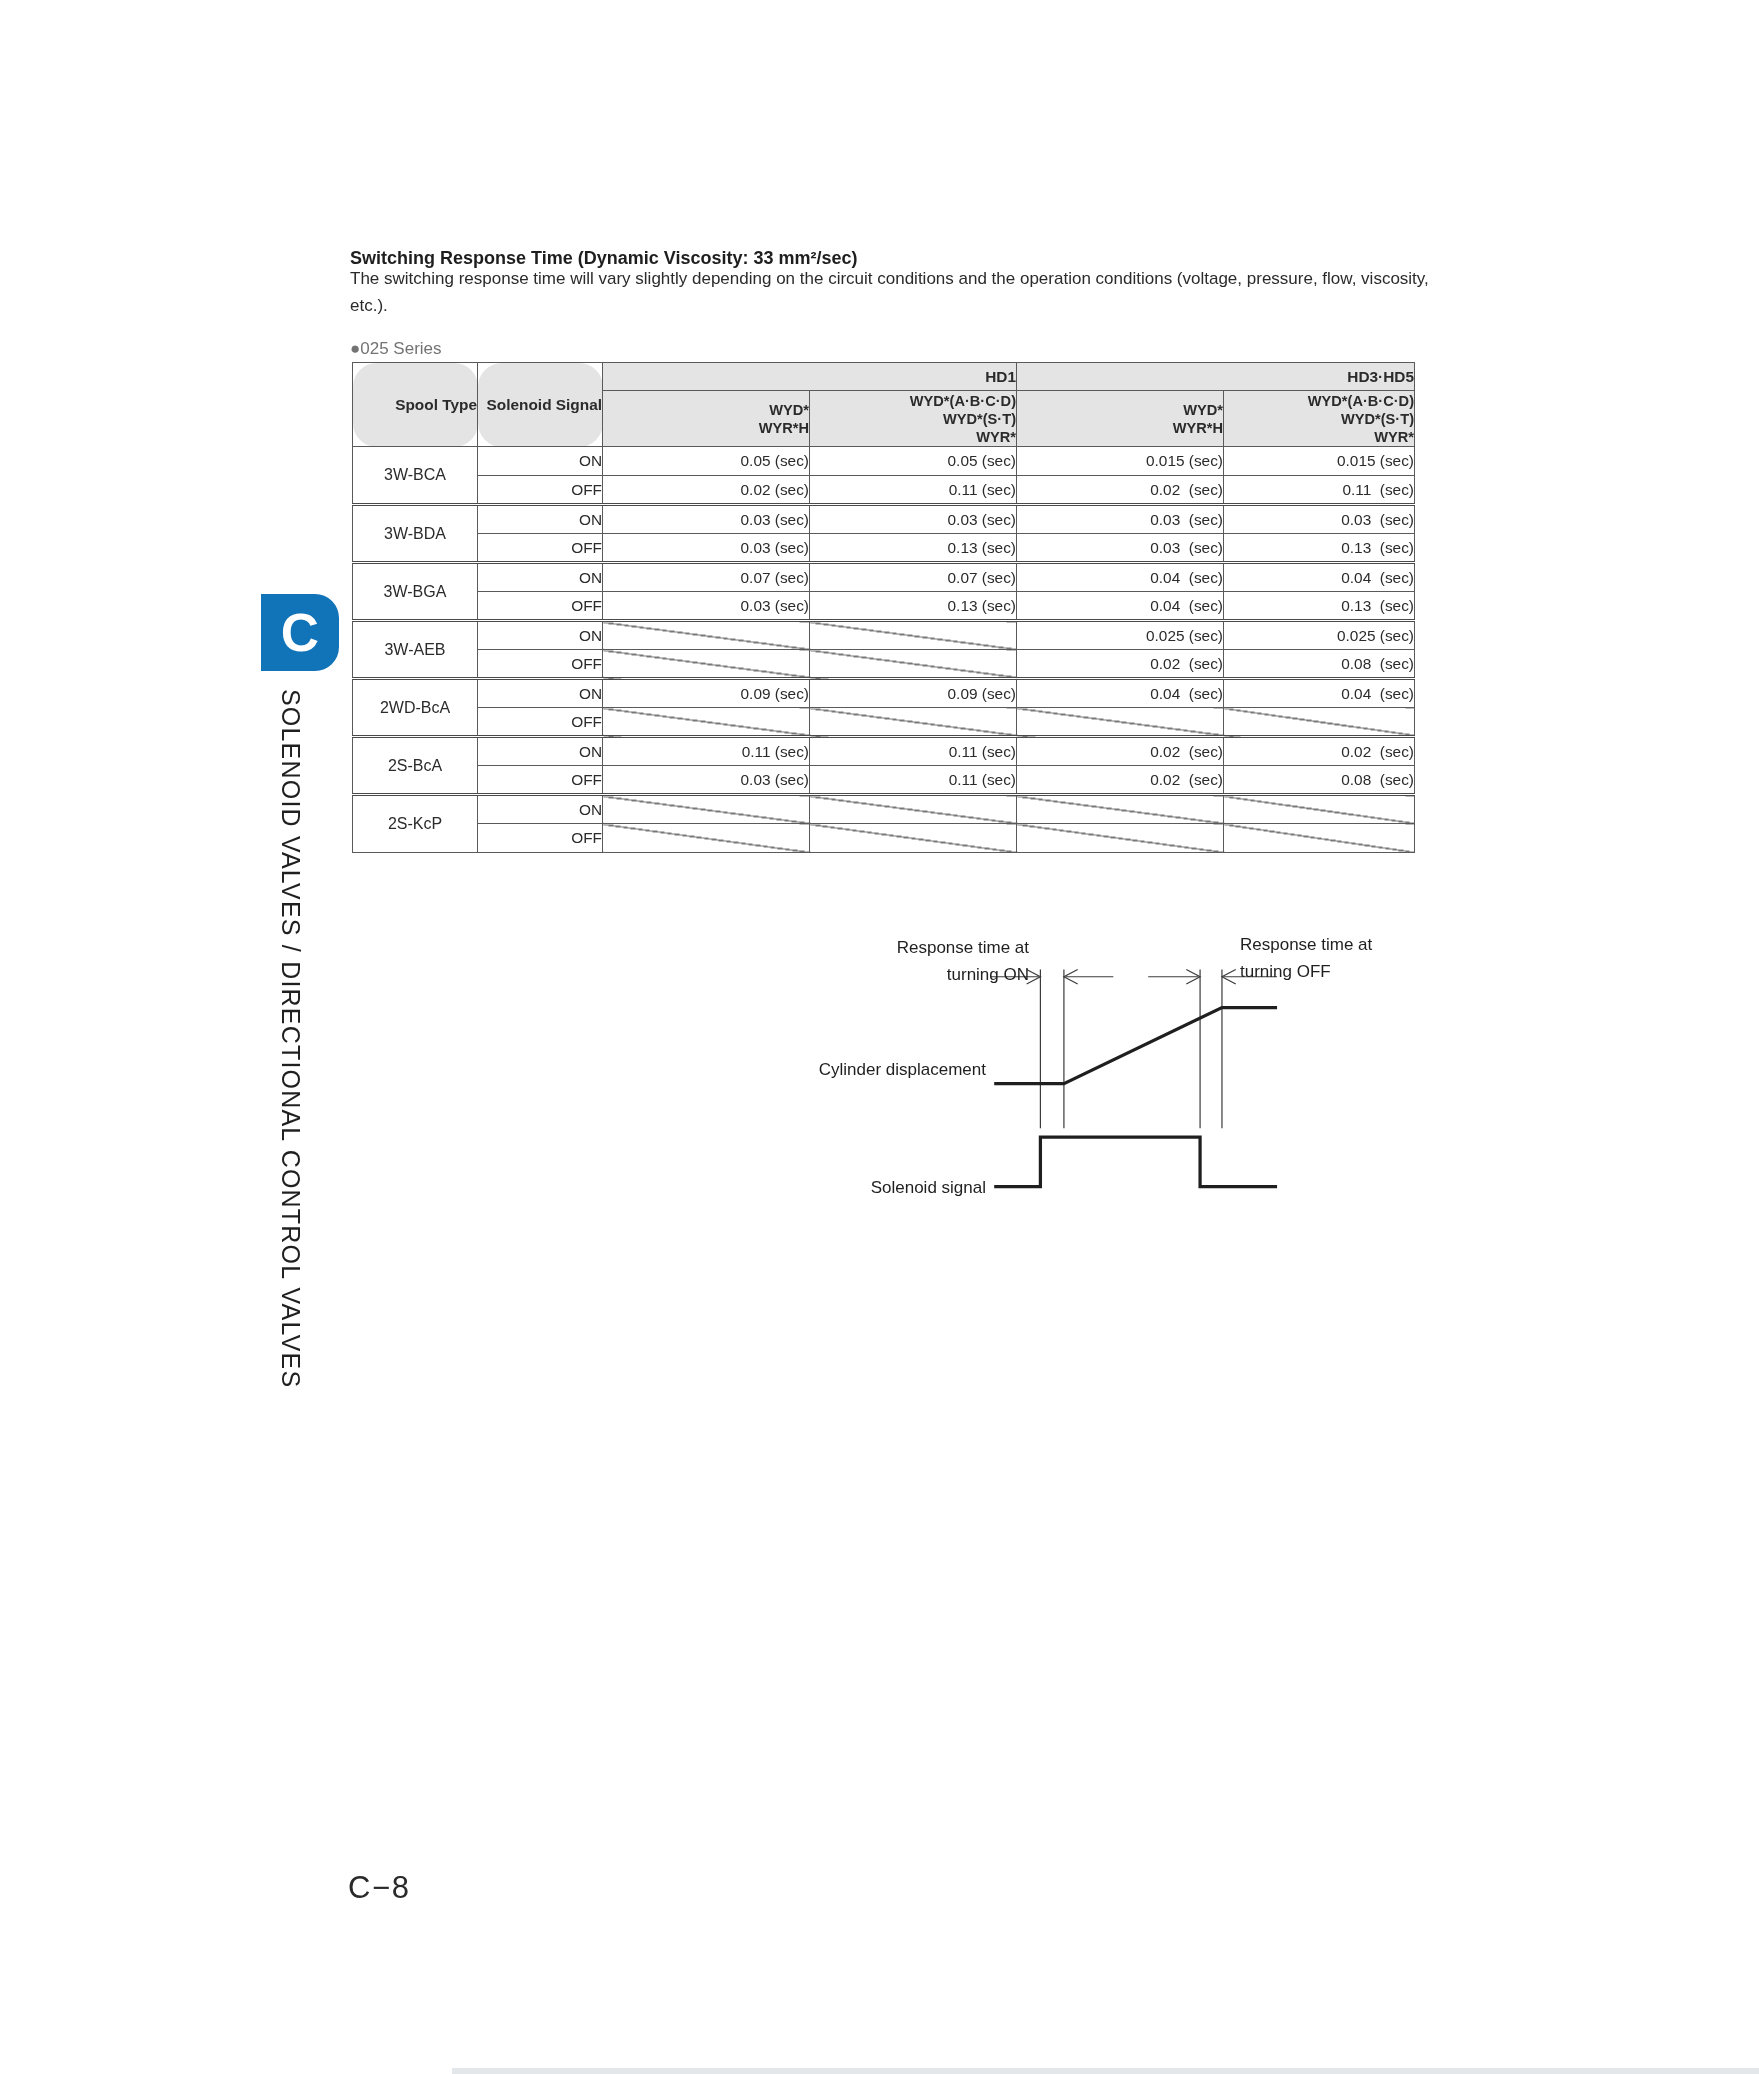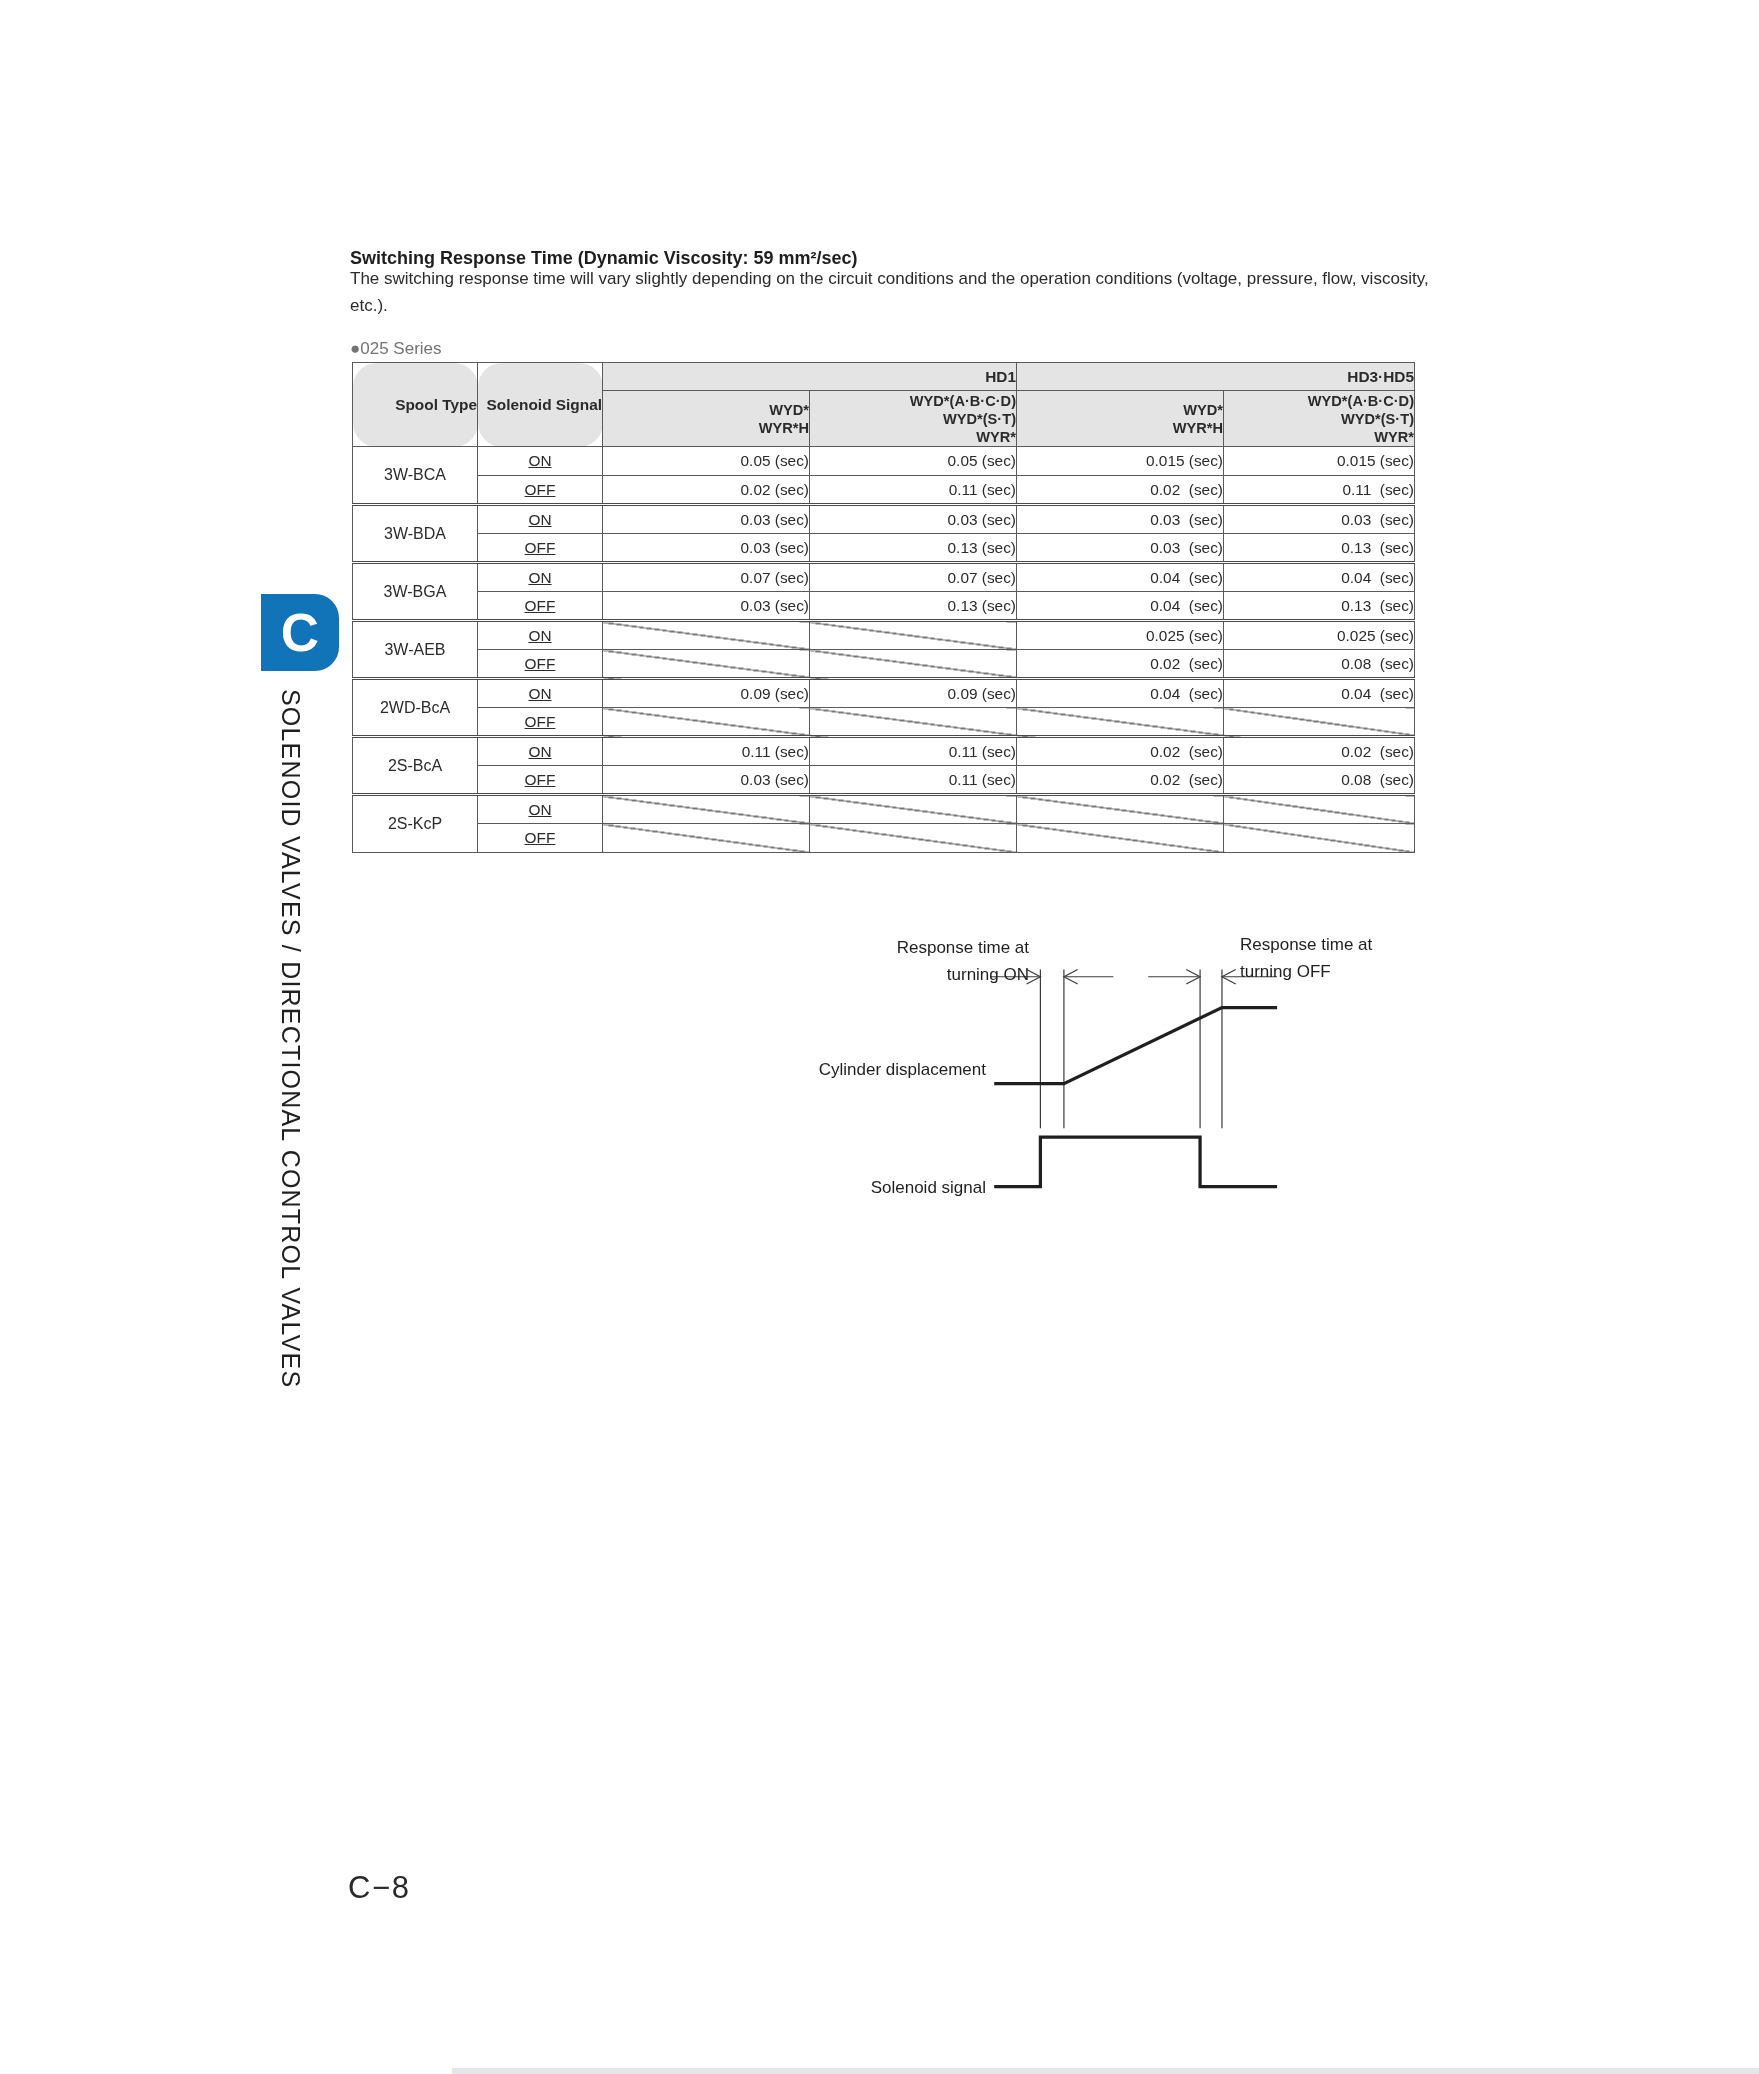--- a/index.html
+++ b/index.html
@@ -65,7 +65,7 @@
   </div>
   <div class="sidebar-vtext">SOLENOID VALVES / DIRECTIONAL CONTROL VALVES</div>
 
-  <div class="doc-title">Switching Response Time (Dynamic Viscosity: 59 mm²/sec)</div>
+  <div class="doc-title">Switching Response Time (Dynamic Viscosity: 33 mm²/sec)</div>
   <div class="doc-desc">The switching response time will vary slightly depending on the circuit conditions and the operation conditions (voltage, pressure, flow, viscosity, etc.).</div>
   <div class="series-label">●025 Series</div>
 

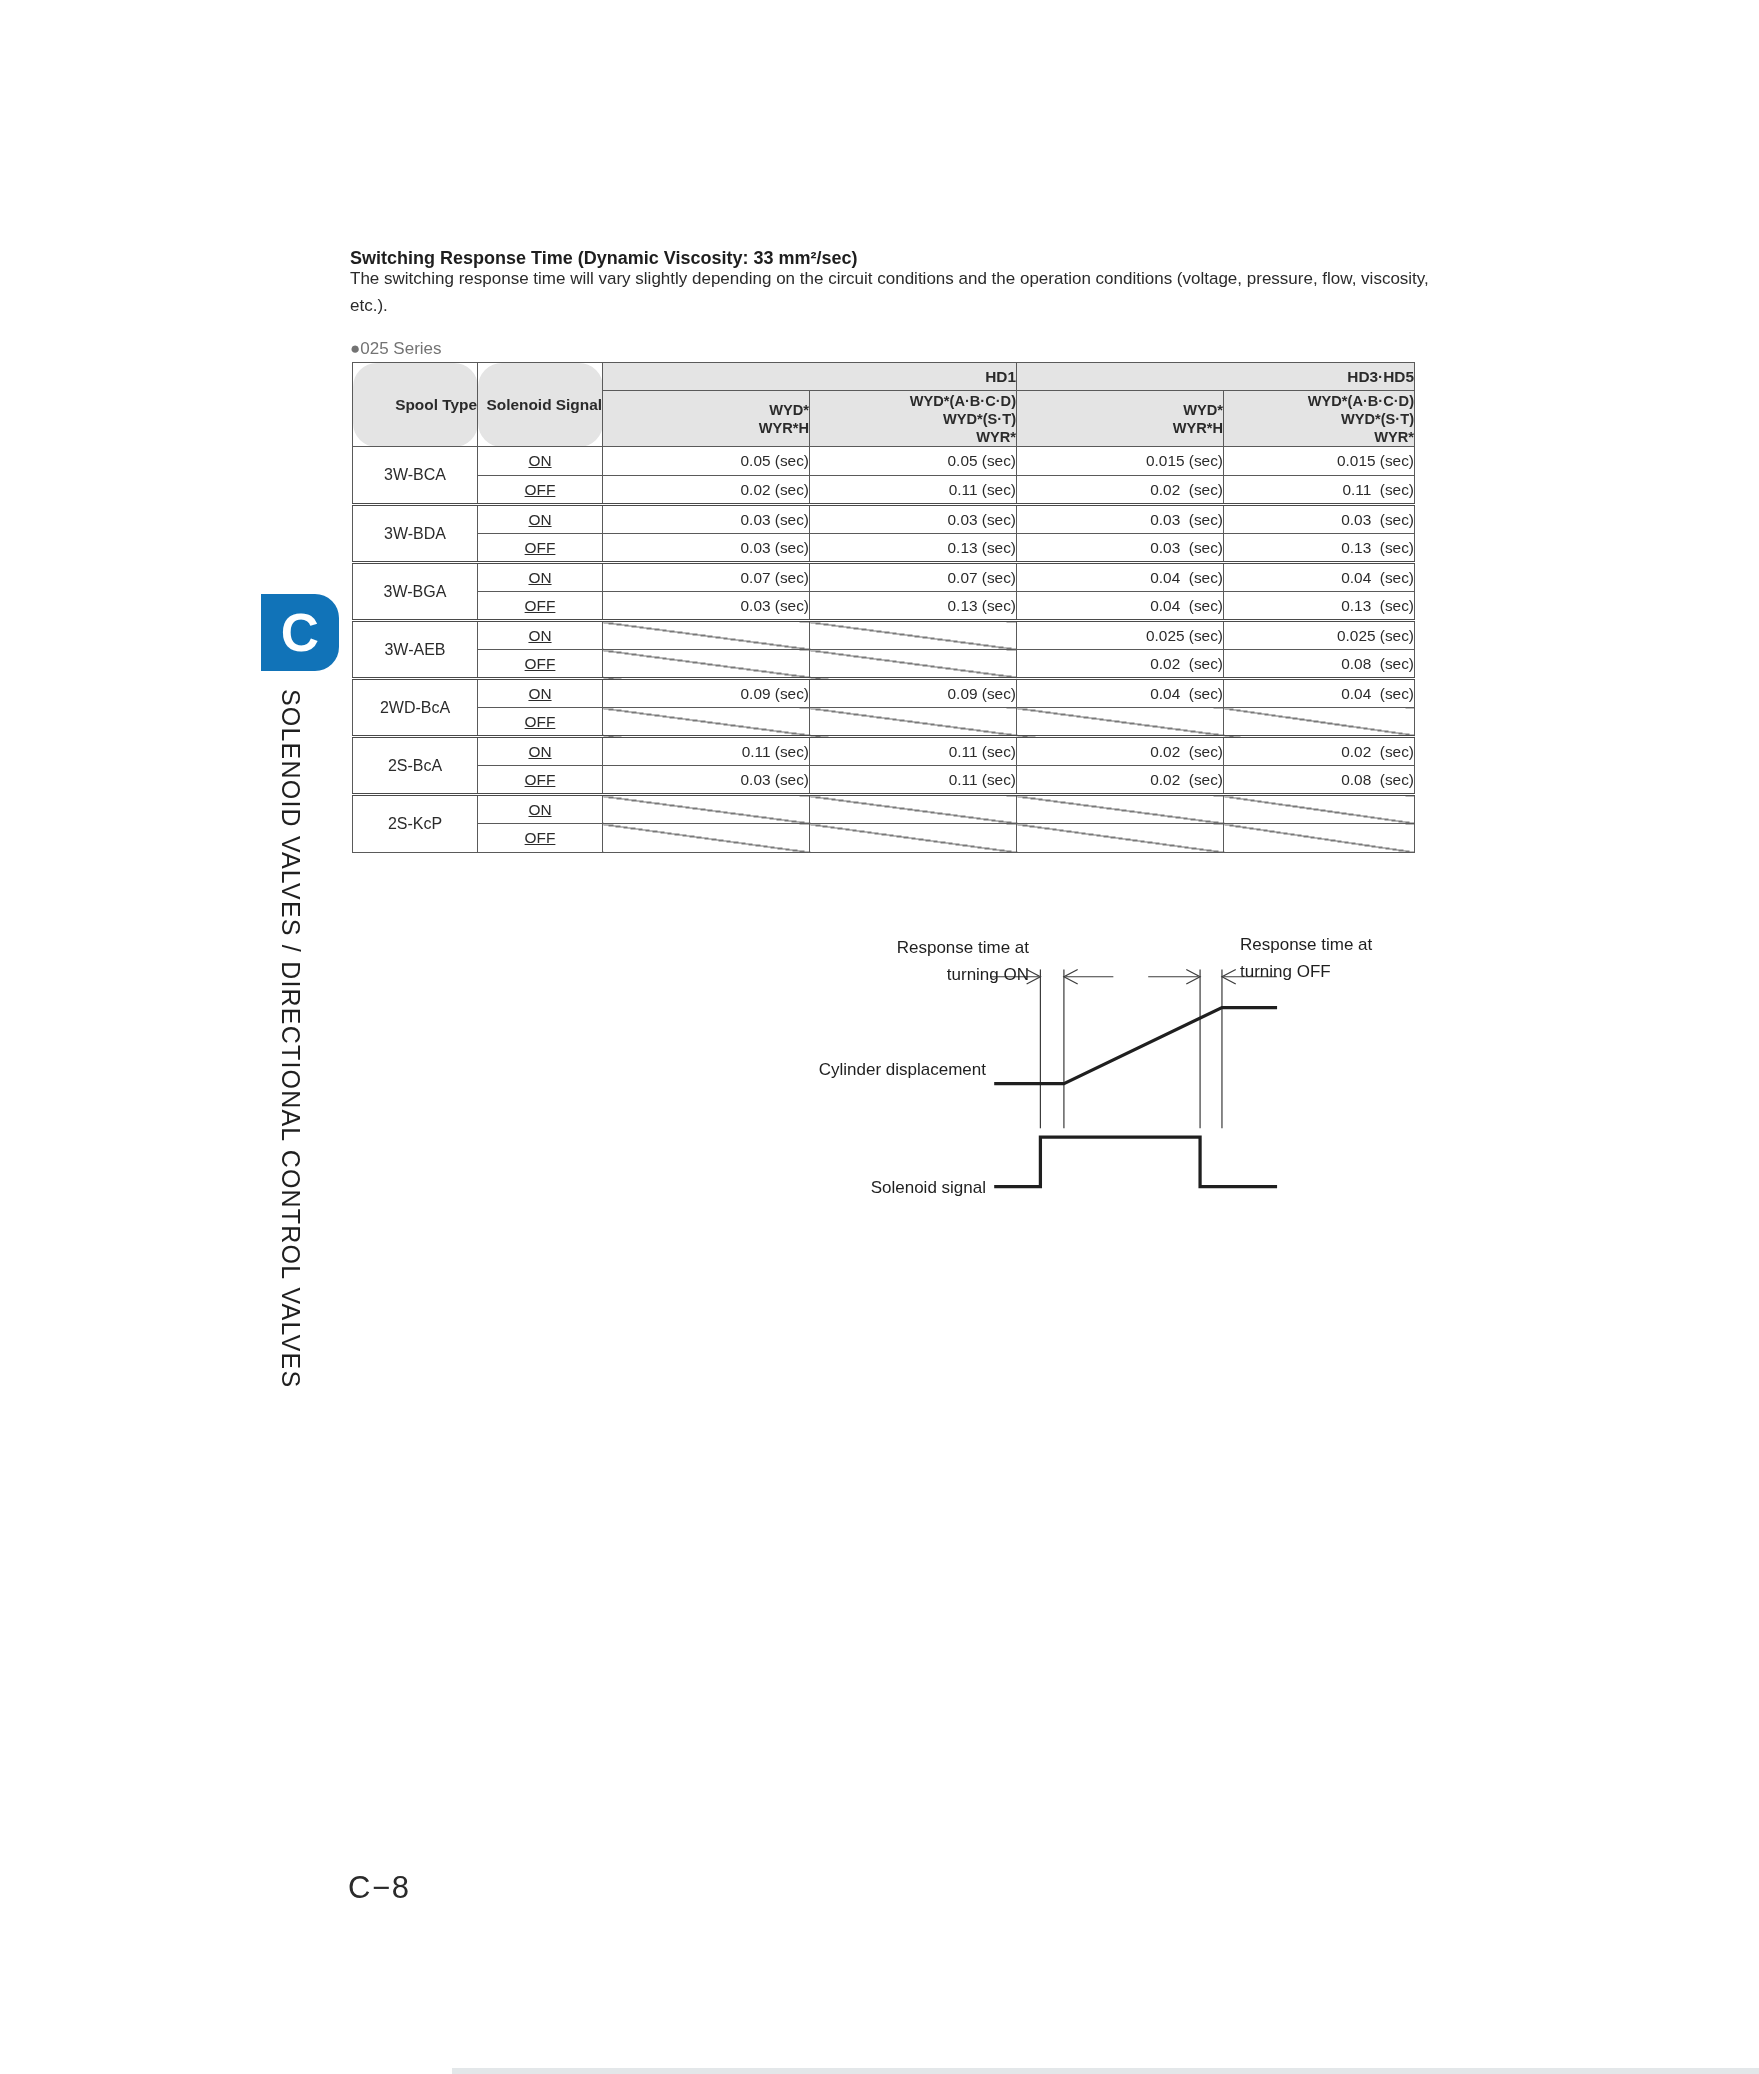--- a/index.html
+++ b/index.html
@@ -34,7 +34,7 @@
   th.sub-h{height:55px;font-size:14.6px;line-height:18px;white-space:pre-line;}
   th.corner{font-size:15.4px;border-radius:24px;}
   td.spool{text-align:center;padding-left:11.3px;font-size:16px;background:#ffffff;}
-  td.sig{text-align:center;background:#ffffff;text-decoration:underline;}
+  td.sig{text-align:right;background:#ffffff;}
   td.val{text-align:right;background:#ffffff;white-space:pre;}
   tr.data-row{height:29px;}
   tr.group-sep td{border-top:3.2px double #4a4a4a;}

